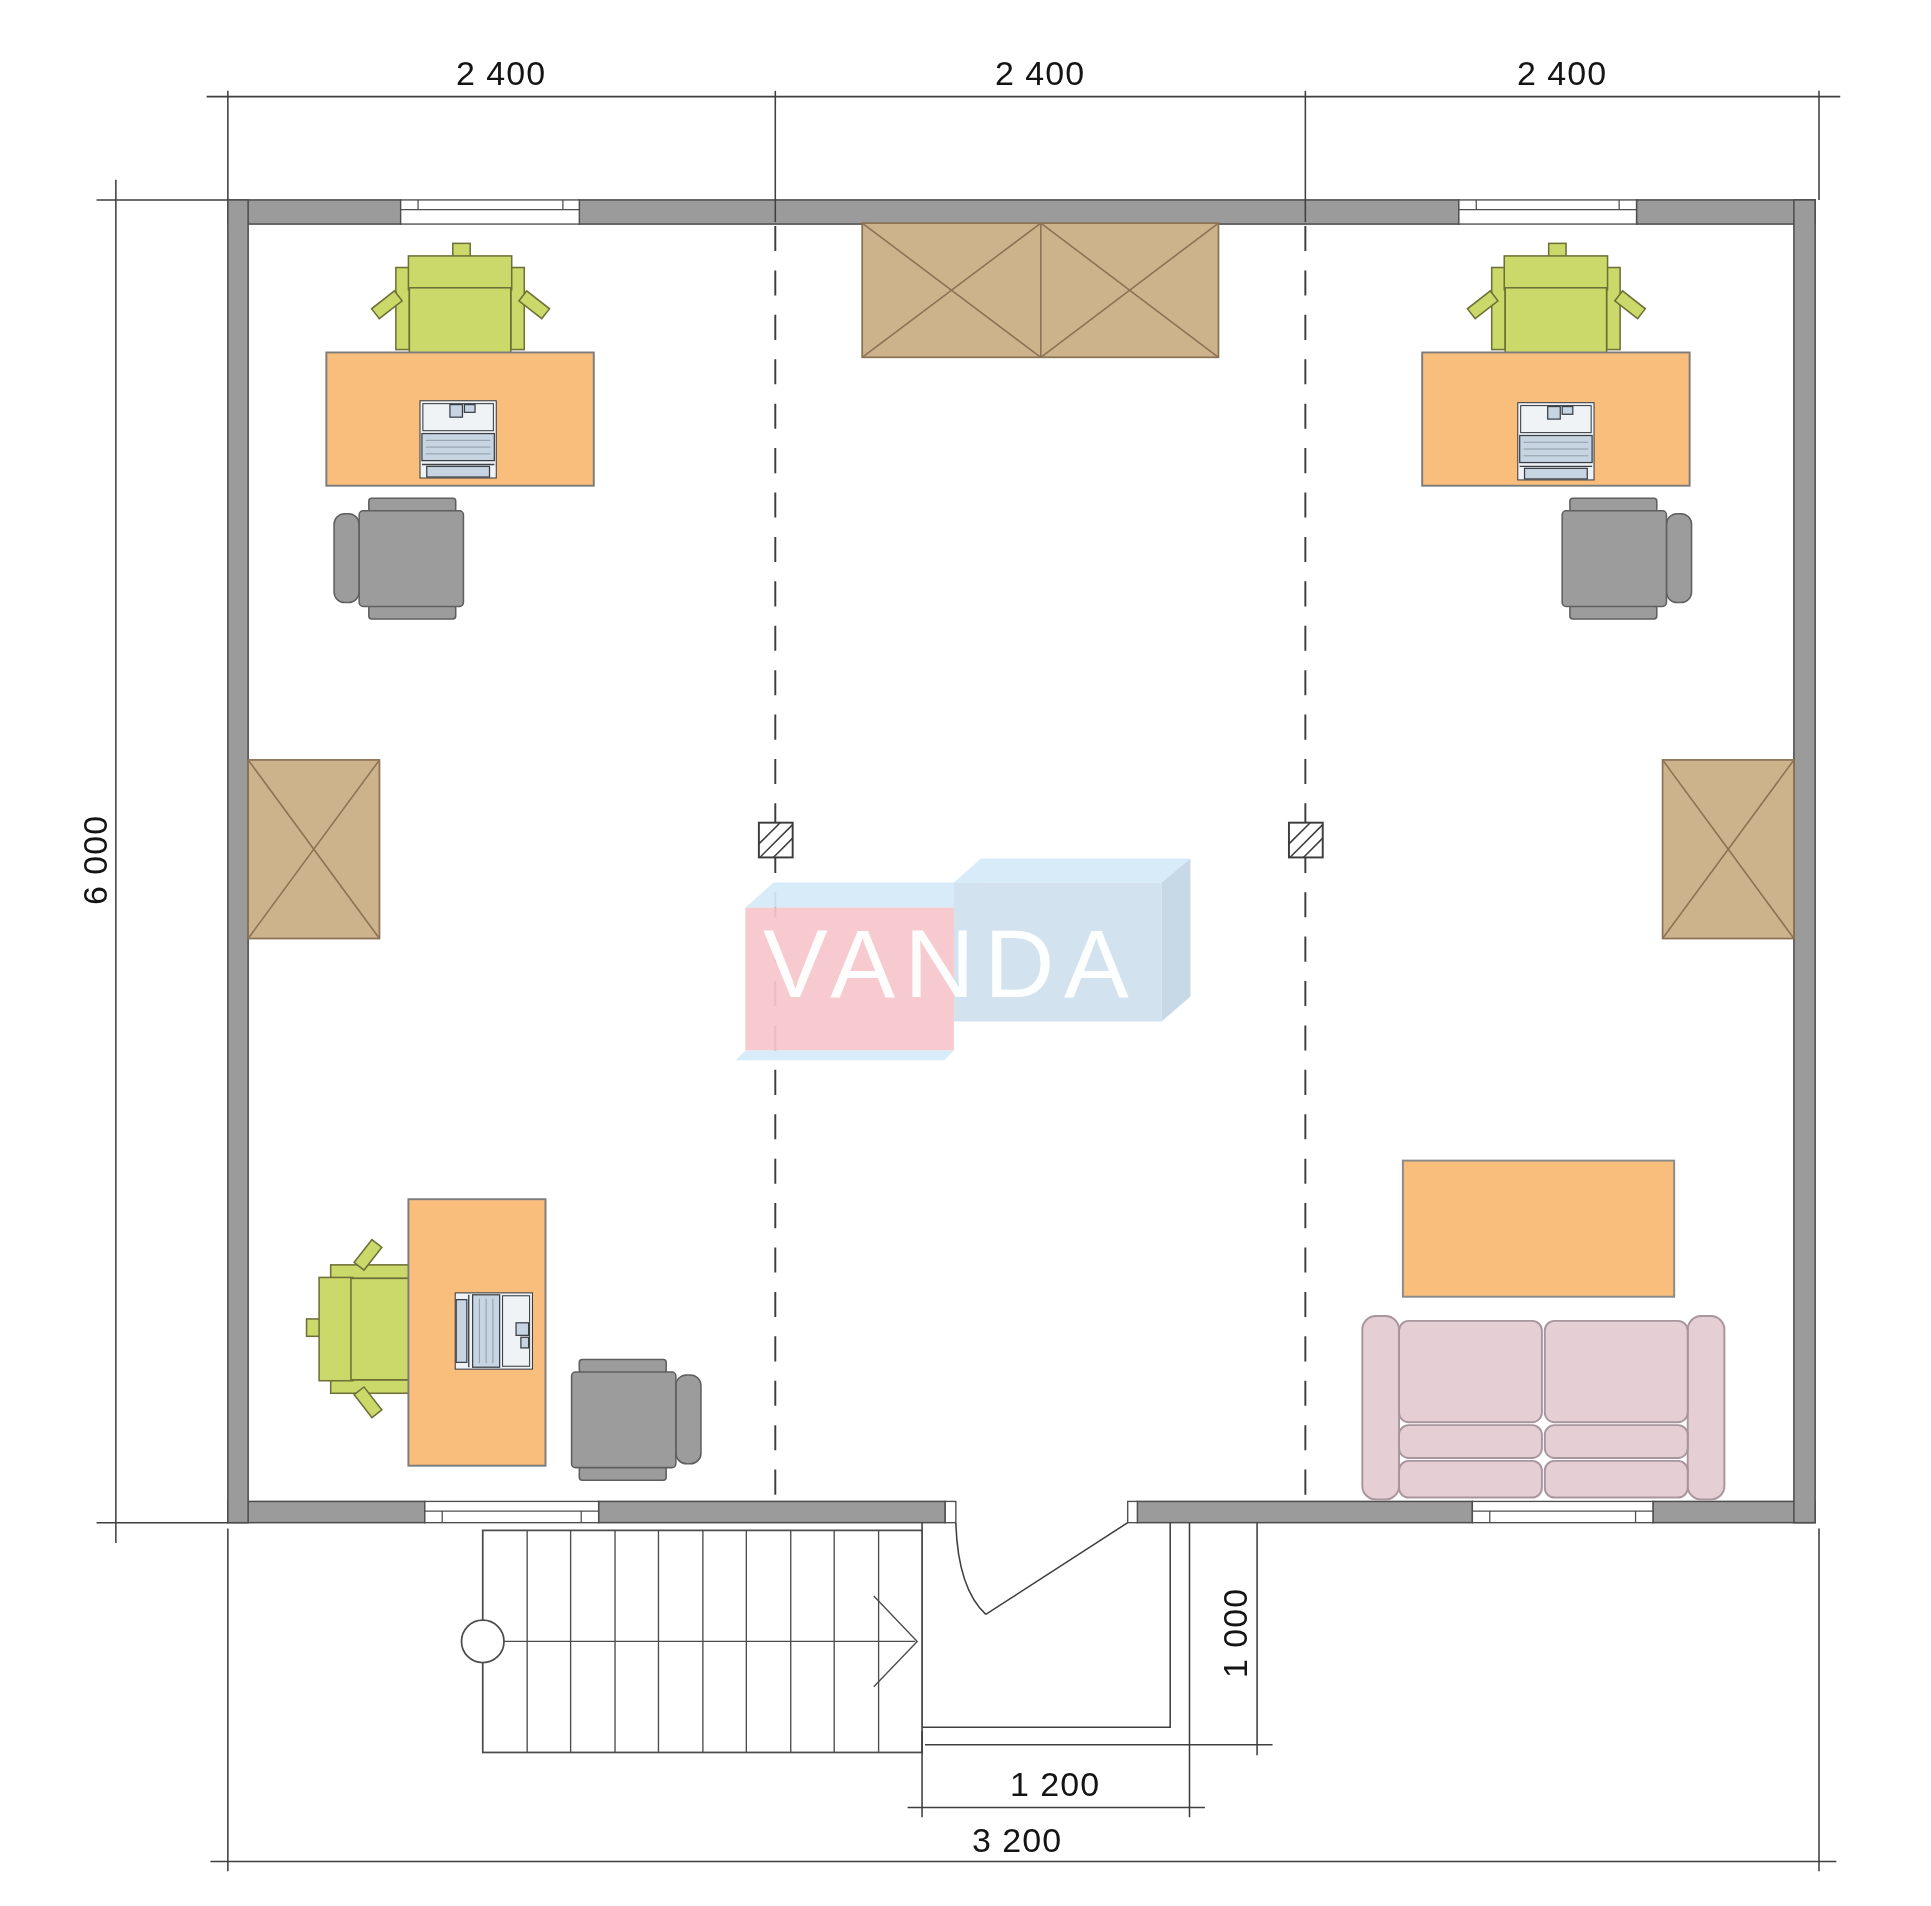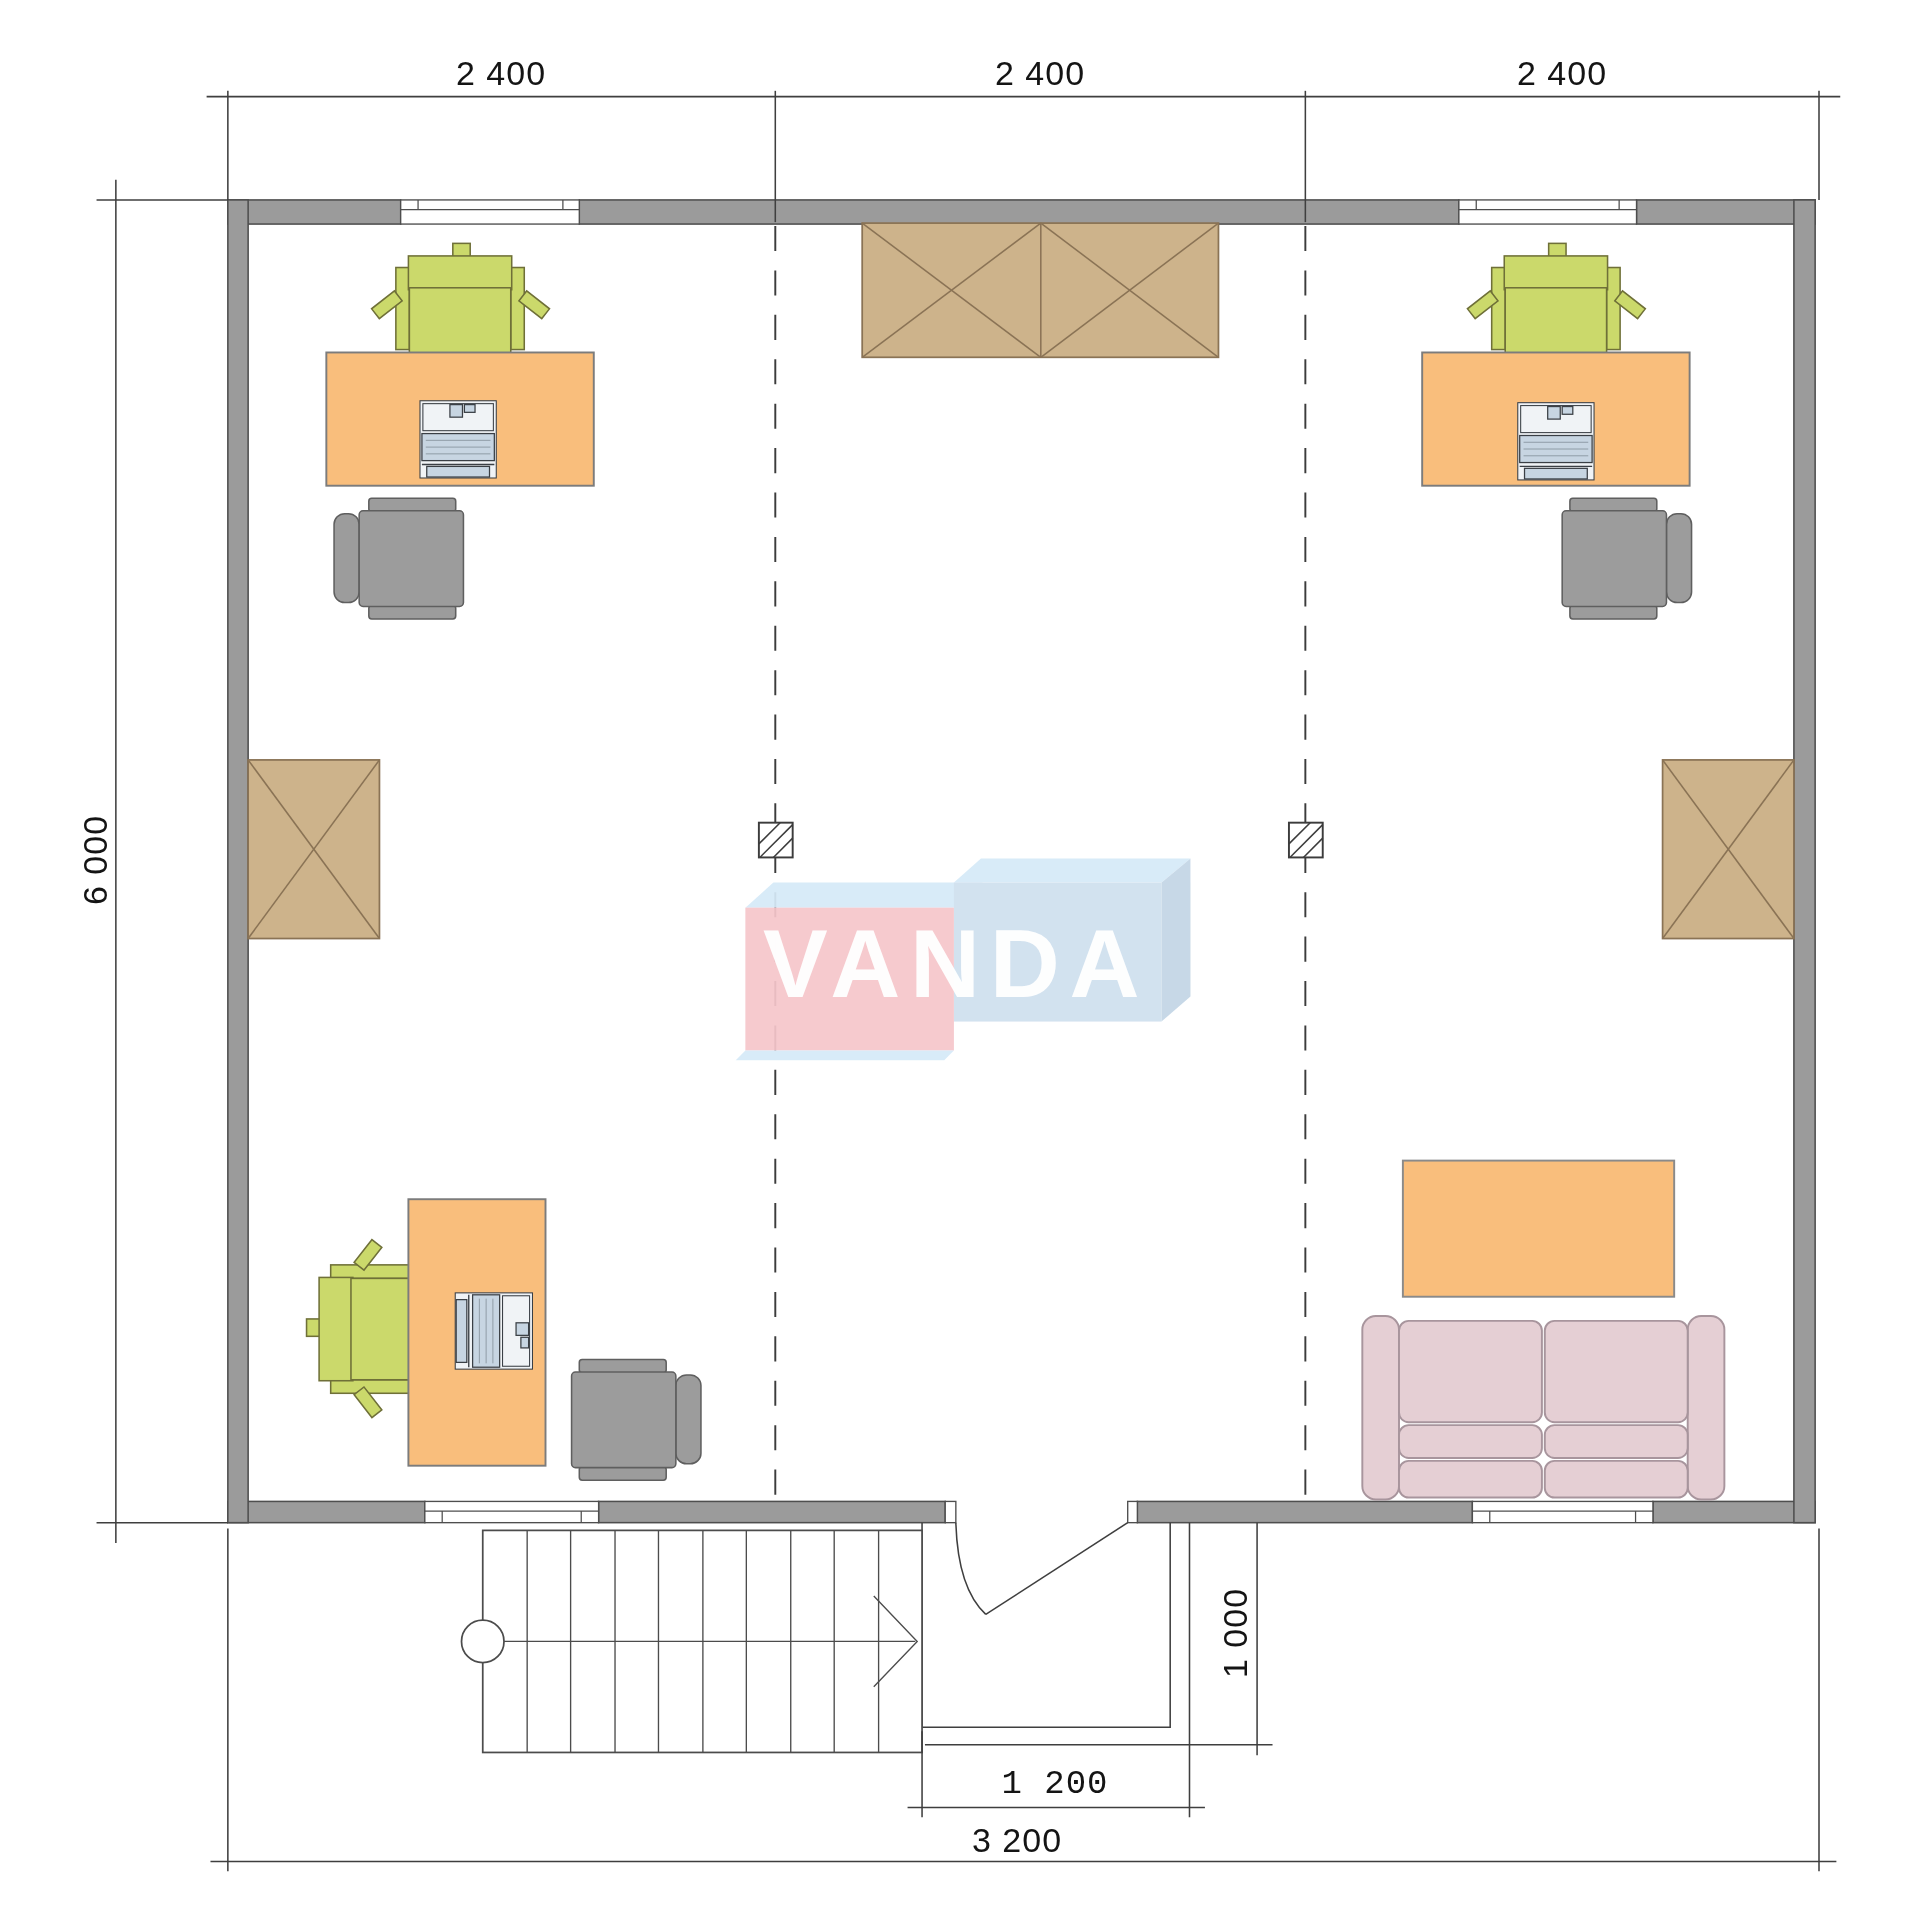--- a/index.html
+++ b/index.html
@@ -32,7 +32,7 @@
   }
   .dim.v{transform:translate(-50%,-50%) rotate(-90deg);}
   .watermark{
-    position:absolute;left:763px;top:915px;font-size:97px;font-weight:bold;
+    position:absolute;left:763px;top:915px;font-size:97px;font-weight:normal;
     letter-spacing:9.7px;color:var(--logoText);opacity:.97;line-height:1;
   }
 </style>

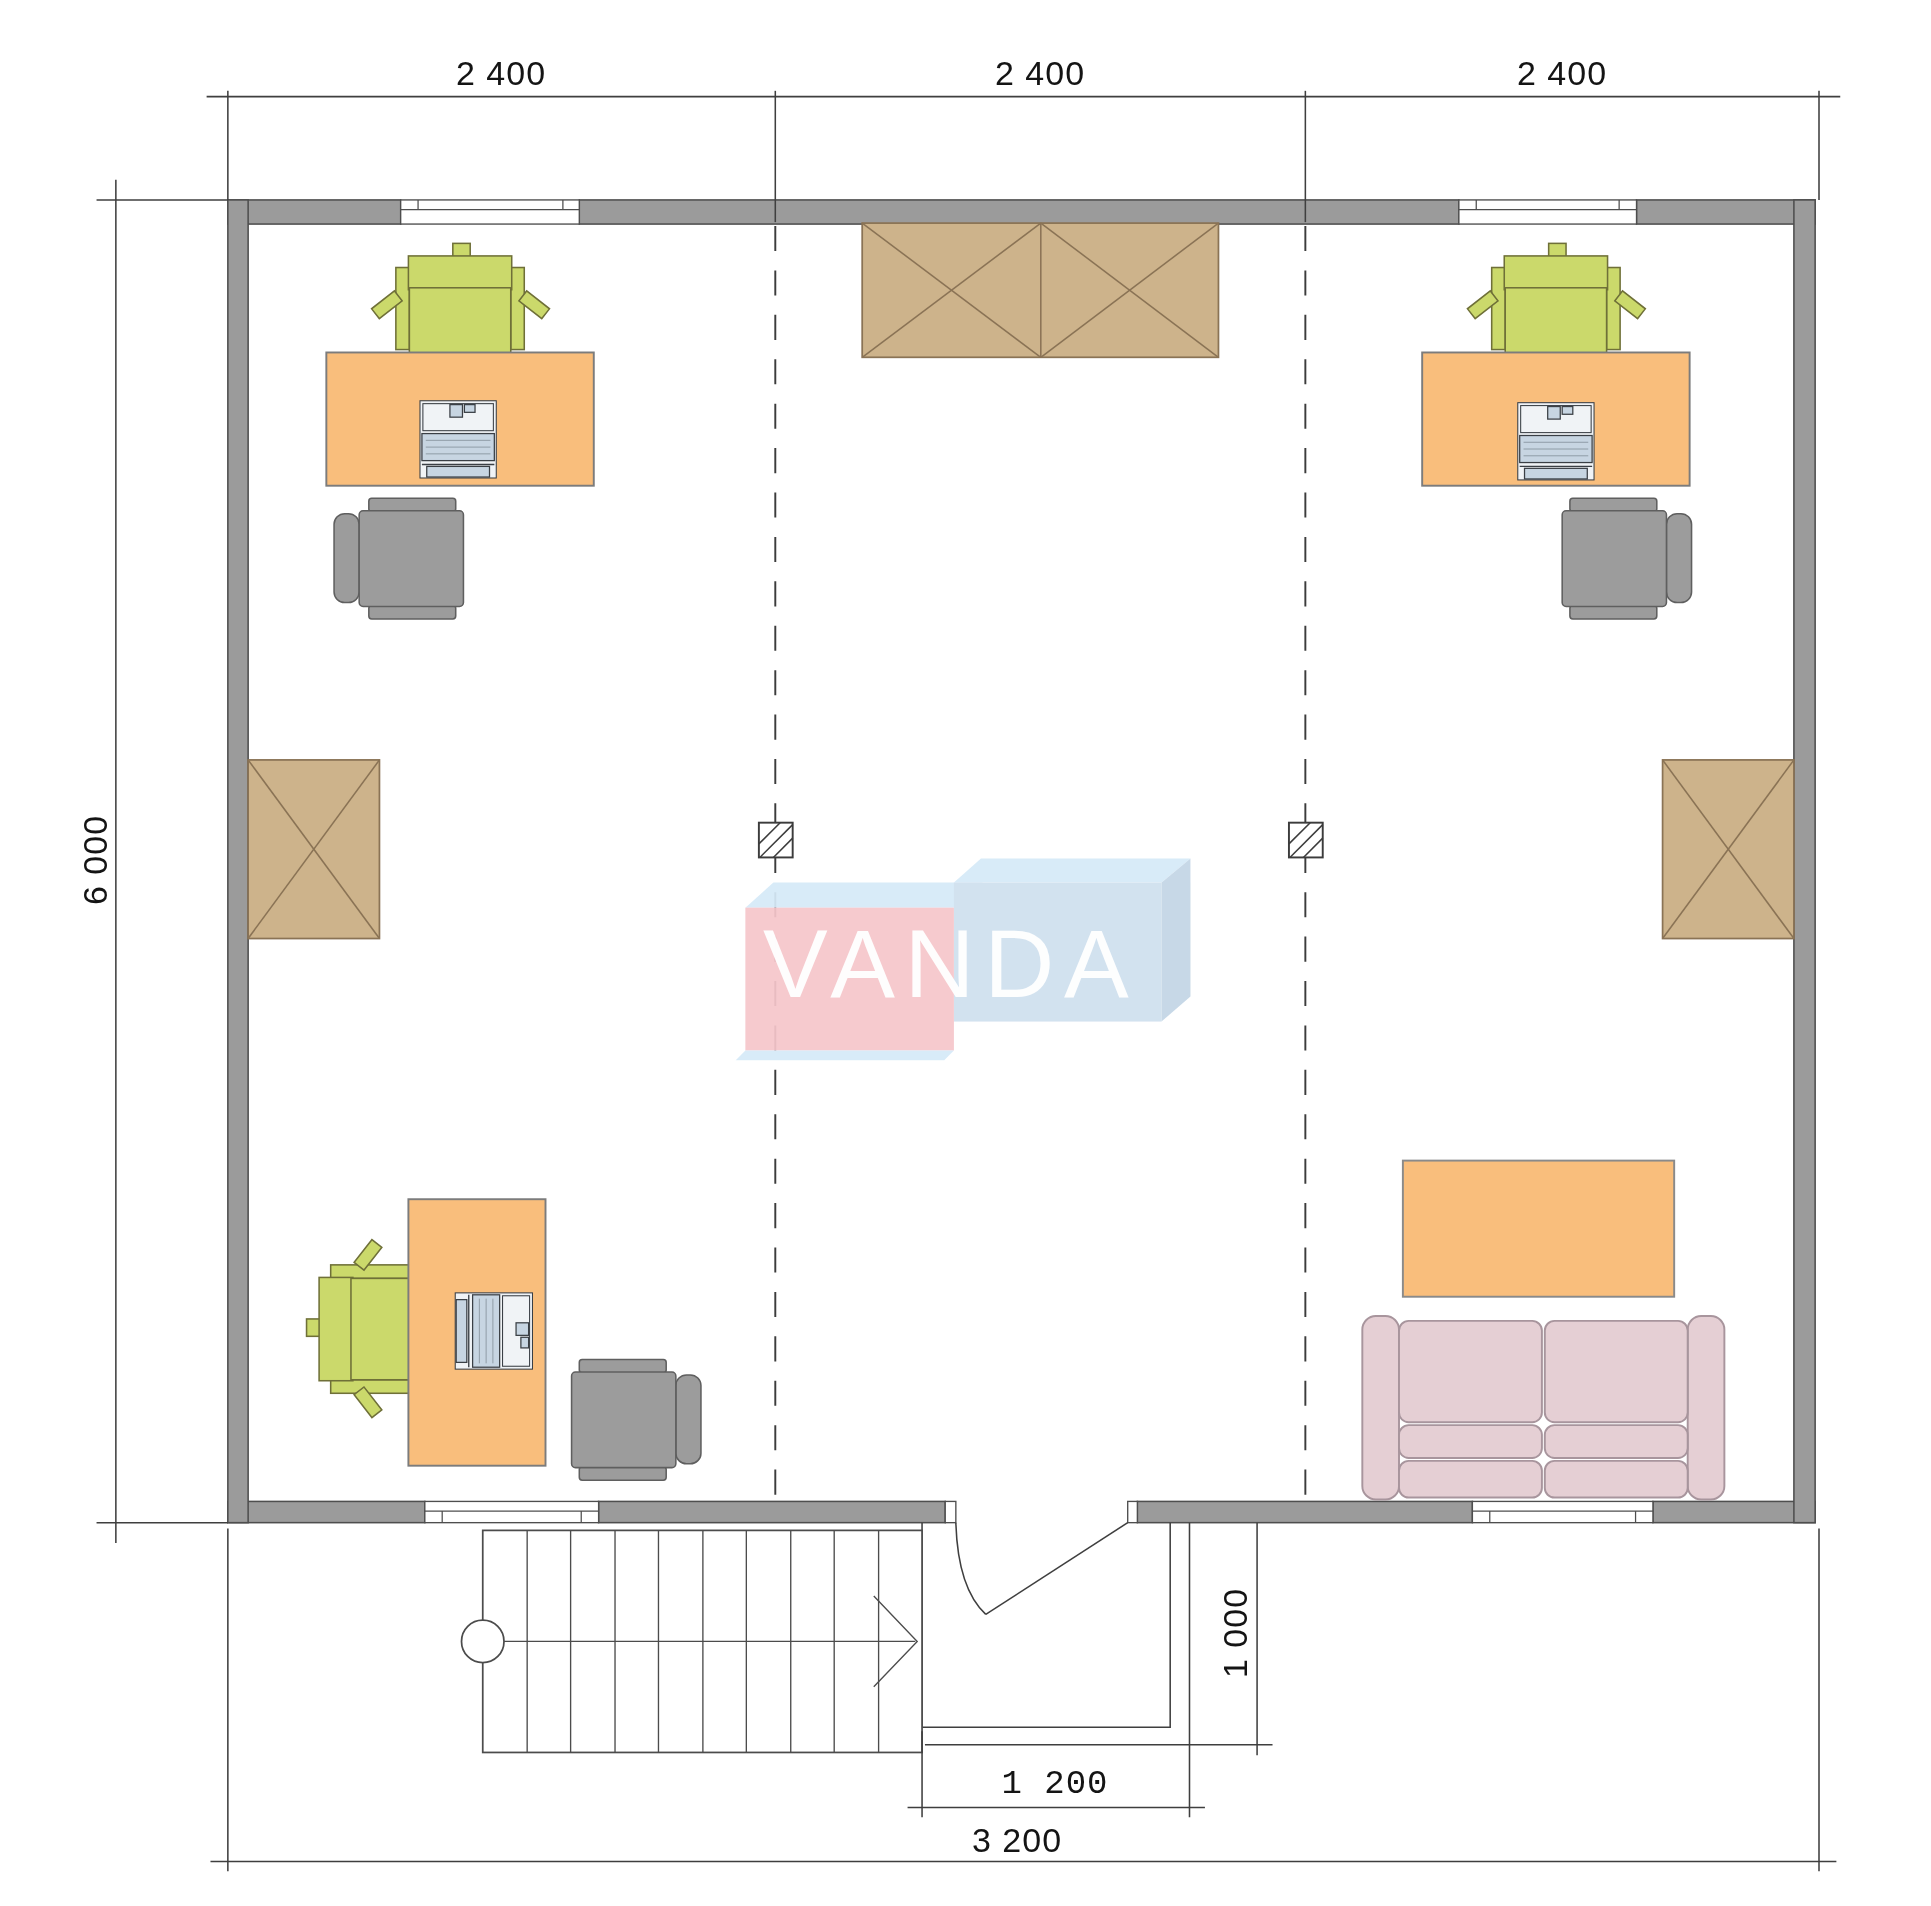--- a/index.html
+++ b/index.html
@@ -276,7 +276,7 @@
   <div class="dim" style="left:1562px;top:73px;">2 400</div>
   <div class="dim v" style="left:95px;top:860px;">6 000</div>
   <div class="dim v" style="left:1235px;top:1633px;">1 000</div>
-  <div class="dim" style="left:1055px;top:1784px;font-family:Liberation Mono, monospace;">1 200</div>
+  <div class="dim" style="left:1055px;top:1784px;">1 200</div>
   <div class="dim" style="left:1017px;top:1840px;">3 200</div>
 </div>
 

